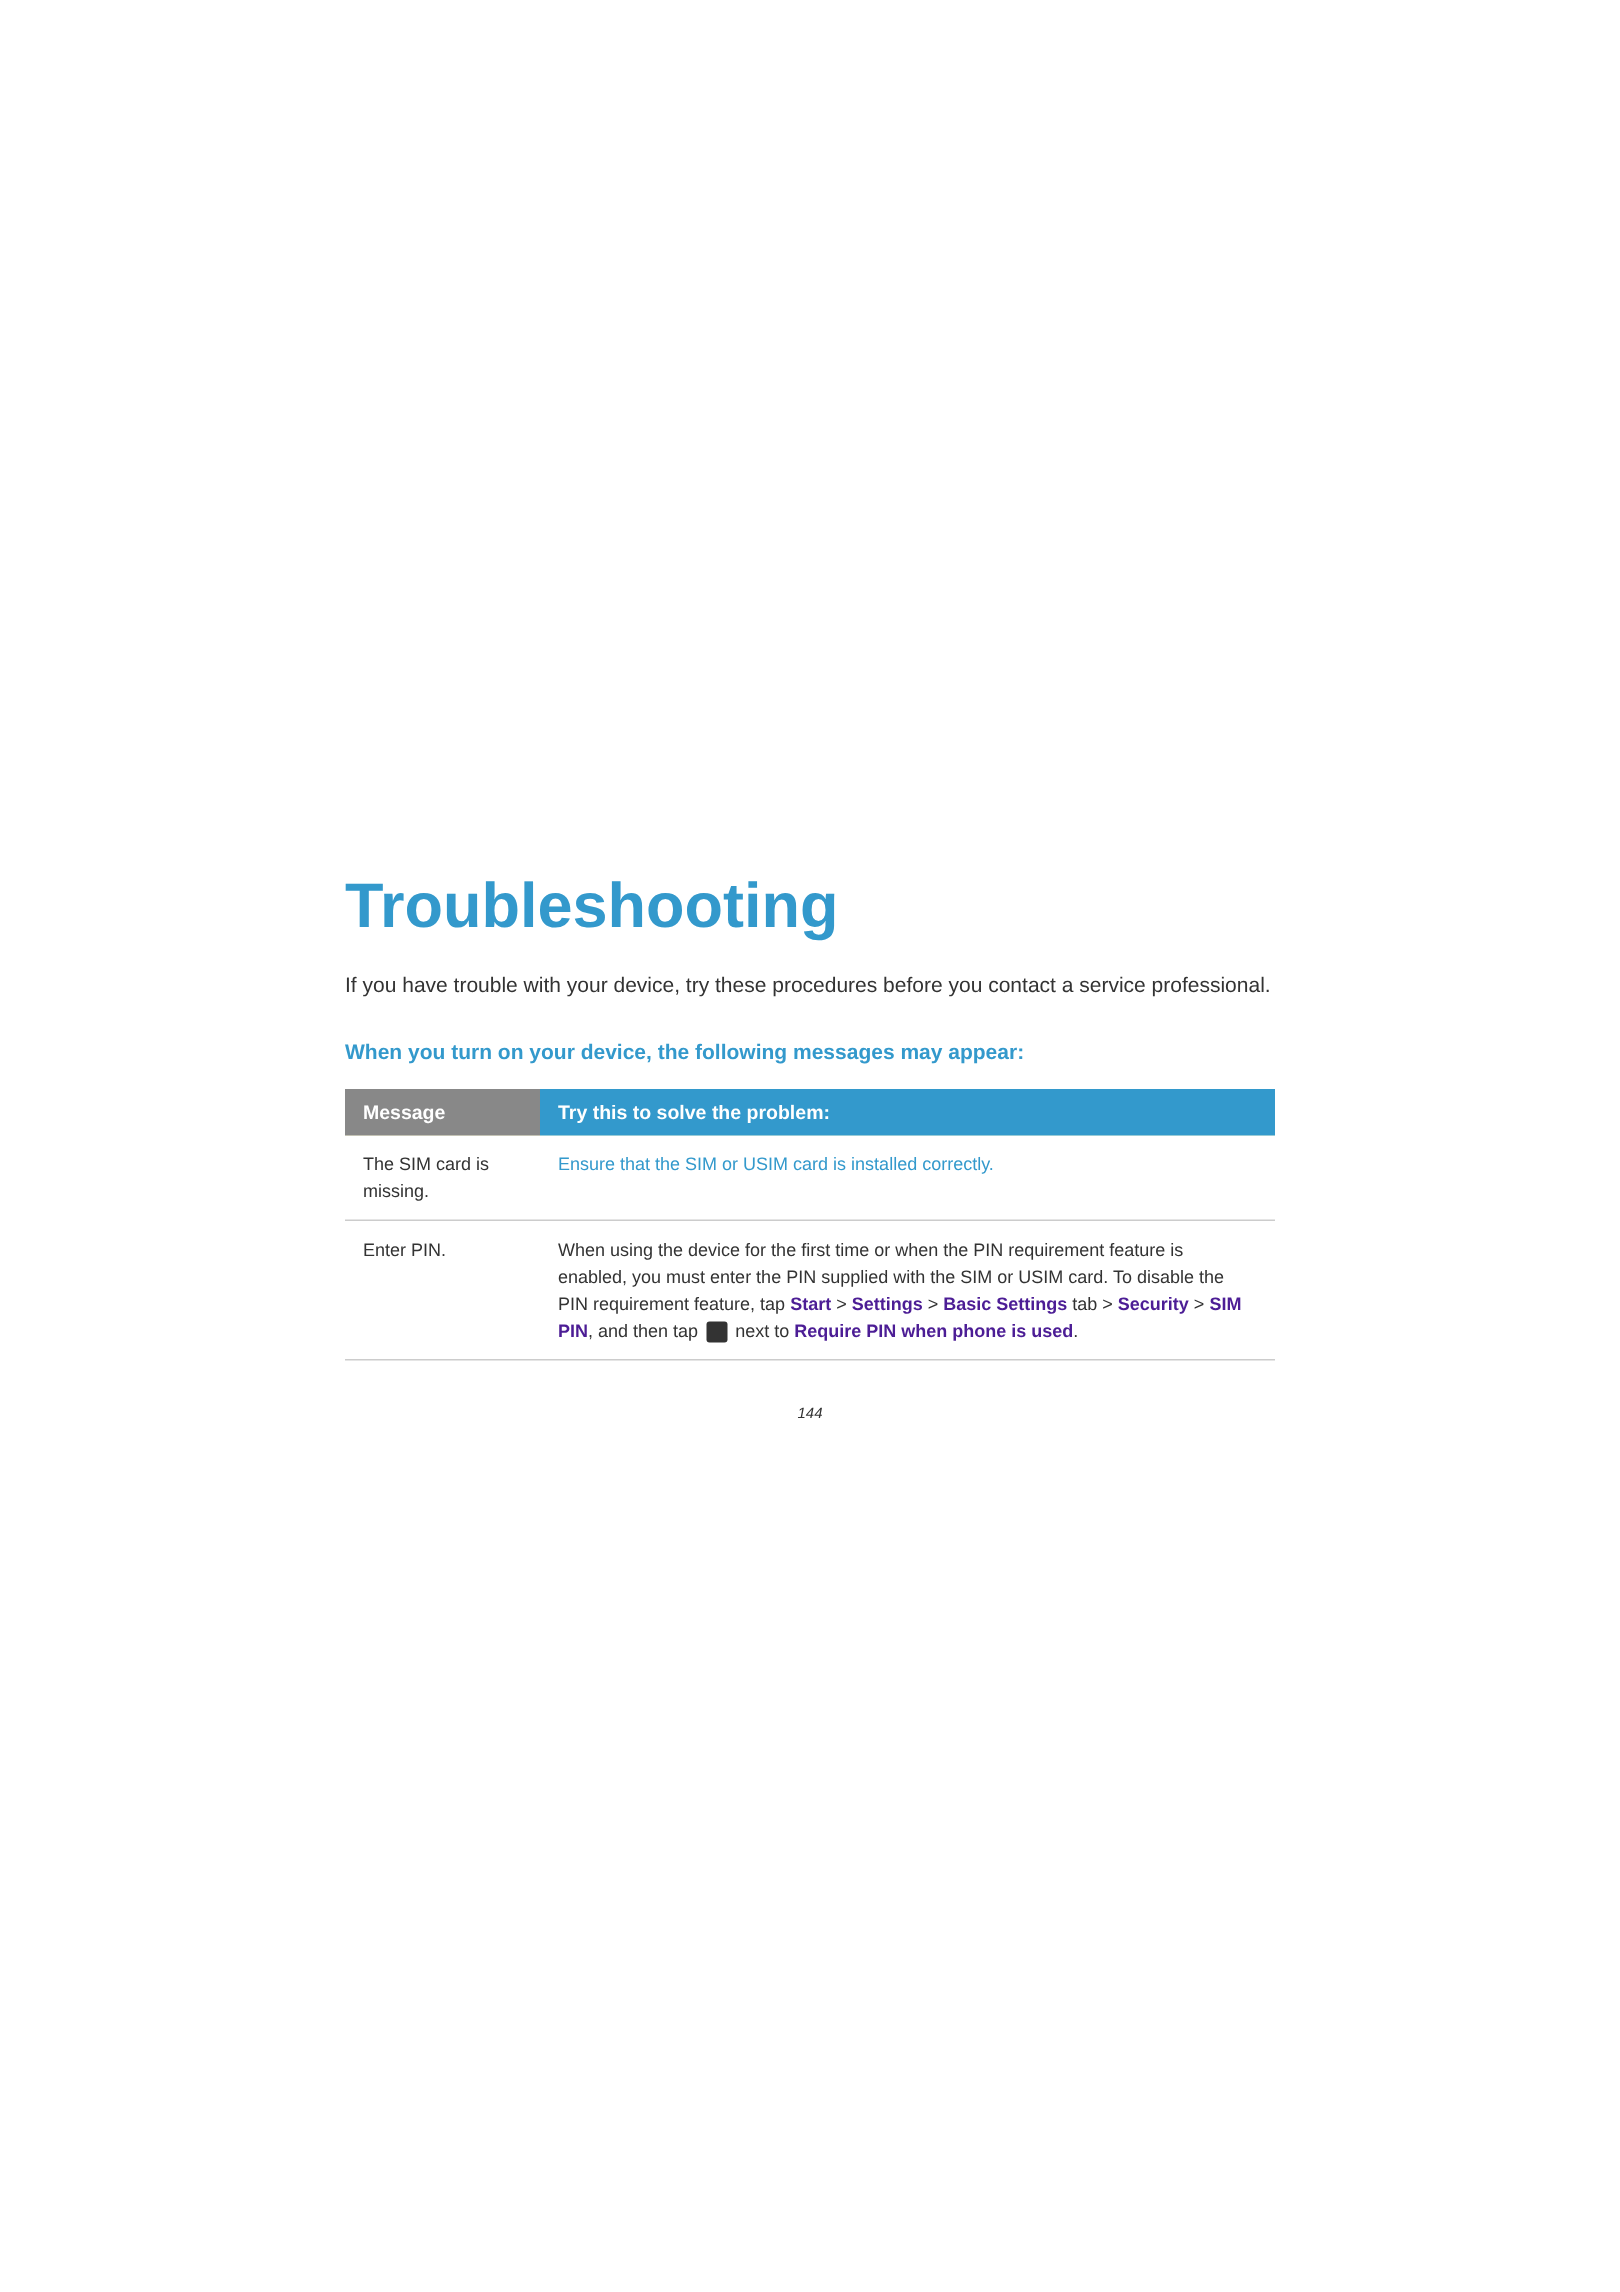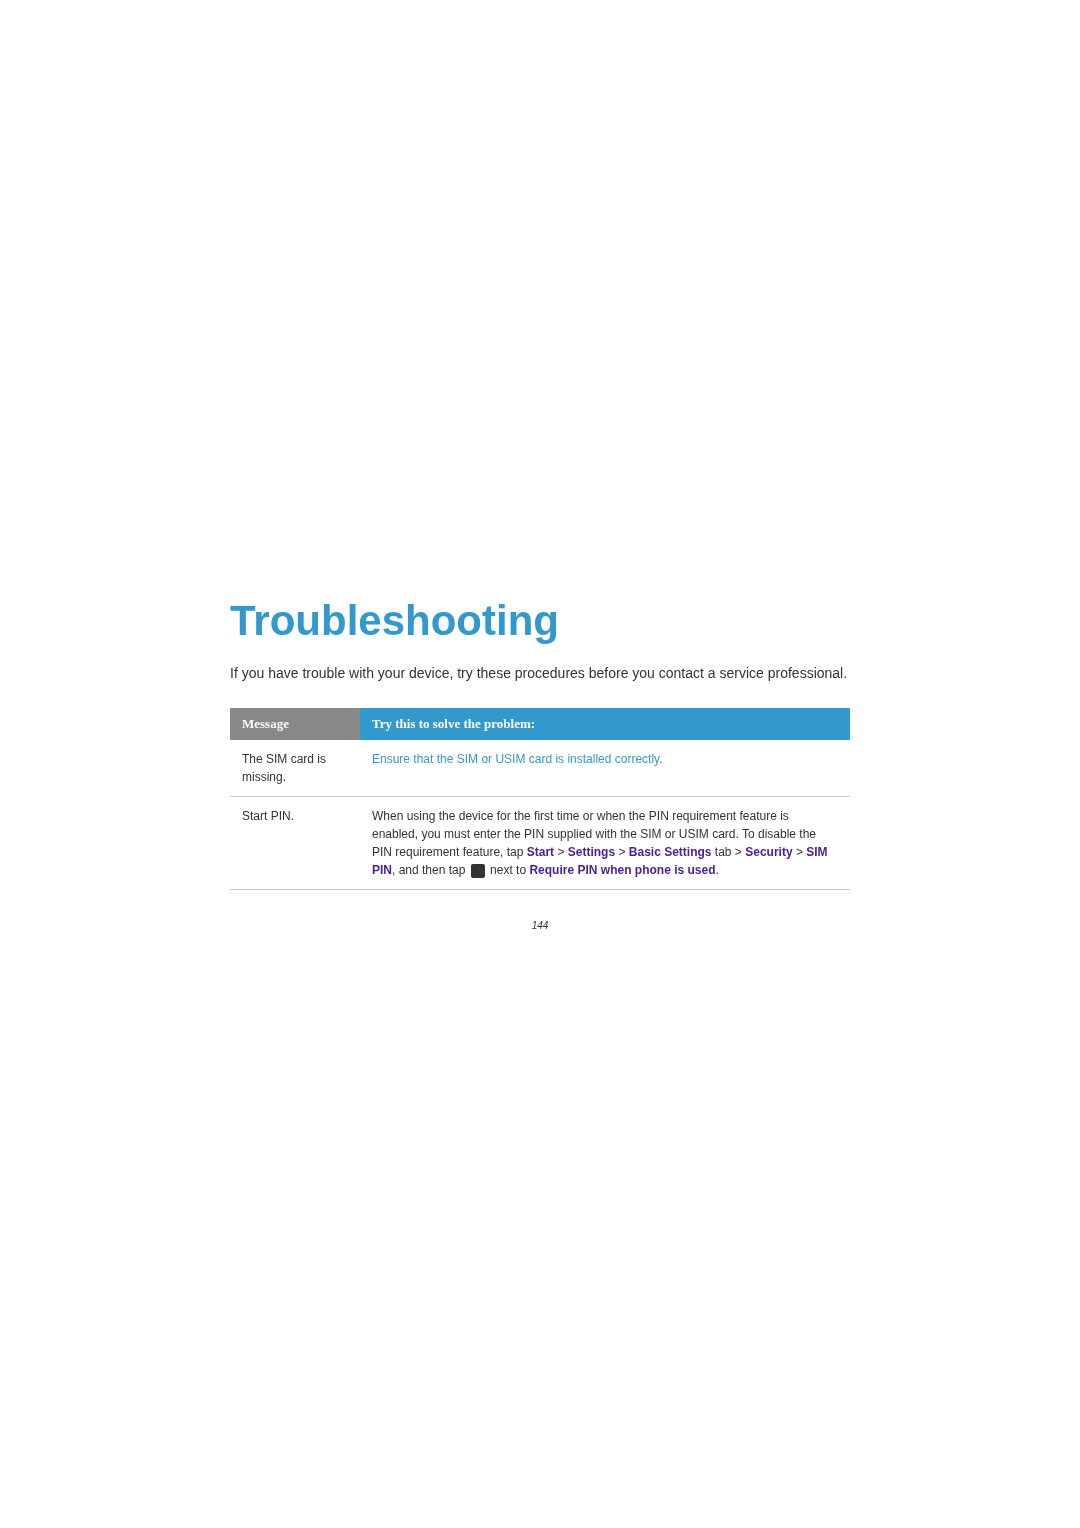--- a/index.html
+++ b/index.html
@@ -150,6 +150,7 @@
 
     <p class="intro-text">If you have trouble with your device, try these procedures before you contact a service professional.</p>
 
+    <p class="section-heading">When you turn on your device, the following messages may appear:</p>
 
     <table class="trouble-table">
       <thead>

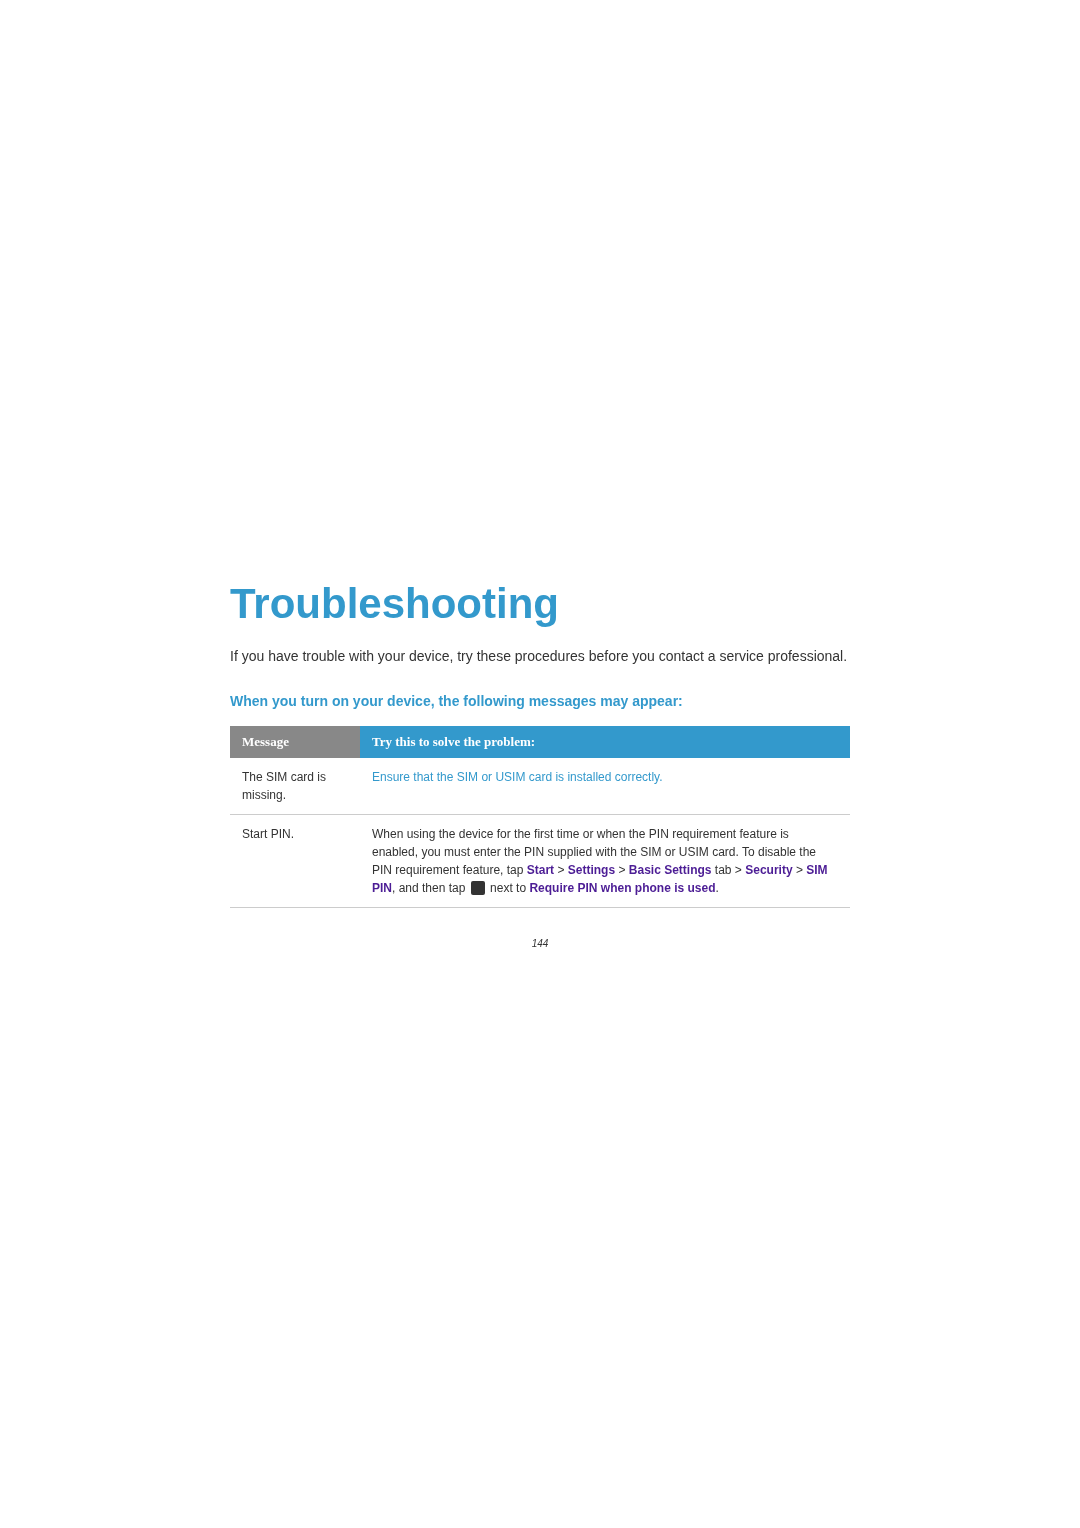--- a/index.html
+++ b/index.html
@@ -65,7 +65,6 @@
 
     .trouble-table thead tr {
       background-color: #fef9c3;
-      font-family: Liberation Serif, serif;
     }
 
     .trouble-table thead th {

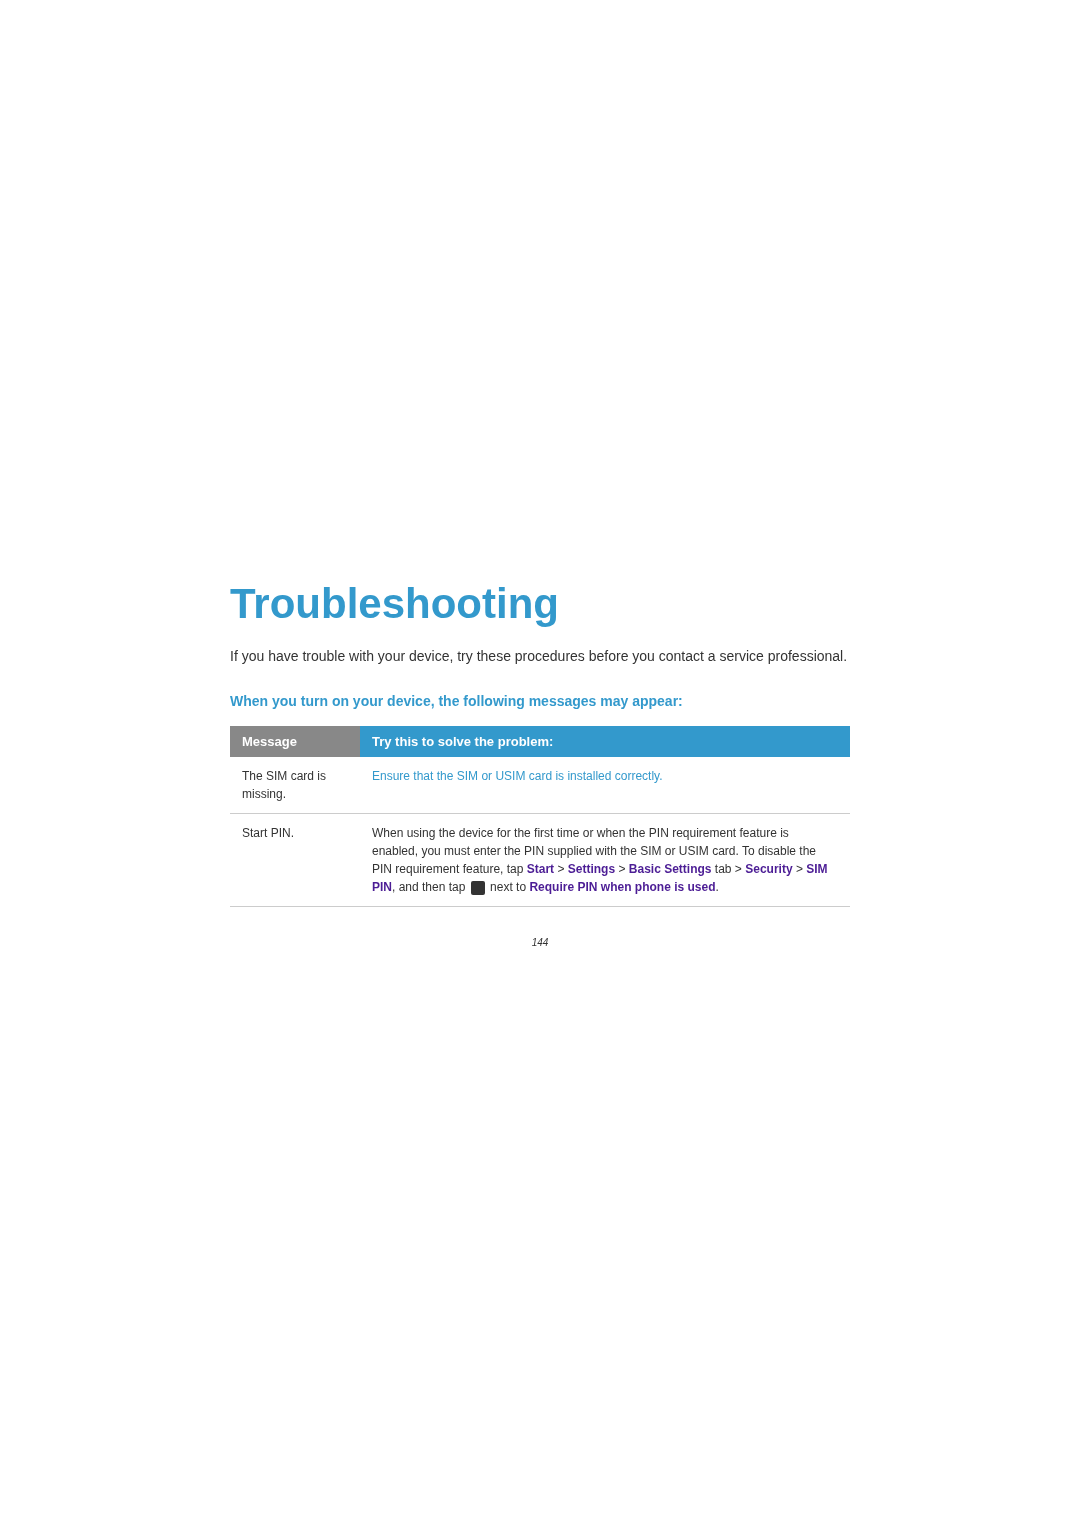--- a/index.html
+++ b/index.html
@@ -171,7 +171,7 @@
 
         <tr>
           <td class="col-message">
-            <span>Start PIN.</span>
+            <span>Enter PIN.</span>
           </td>
           <td class="col-solution">
             <span class="solution-black">When using the device for the first time or when the PIN requirement feature is enabled, you must enter the PIN supplied with the SIM or USIM card. To disable the PIN requirement feature, tap </span><span class="bold-text">Start</span><span class="solution-black"> &gt; </span><span class="bold-text">Settings</span><span class="solution-black"> &gt; </span><span class="bold-text">Basic Settings</span><span class="solution-black"> tab &gt; </span><span class="bold-text">Security</span><span class="solution-black"> &gt; </span><span class="bold-text">SIM PIN</span><span class="solution-black">, and then tap </span><span class="inline-icon"></span><span class="solution-black"> next to </span><span class="bold-text solution-text">Require PIN when phone is used</span><span class="solution-black">.</span>

